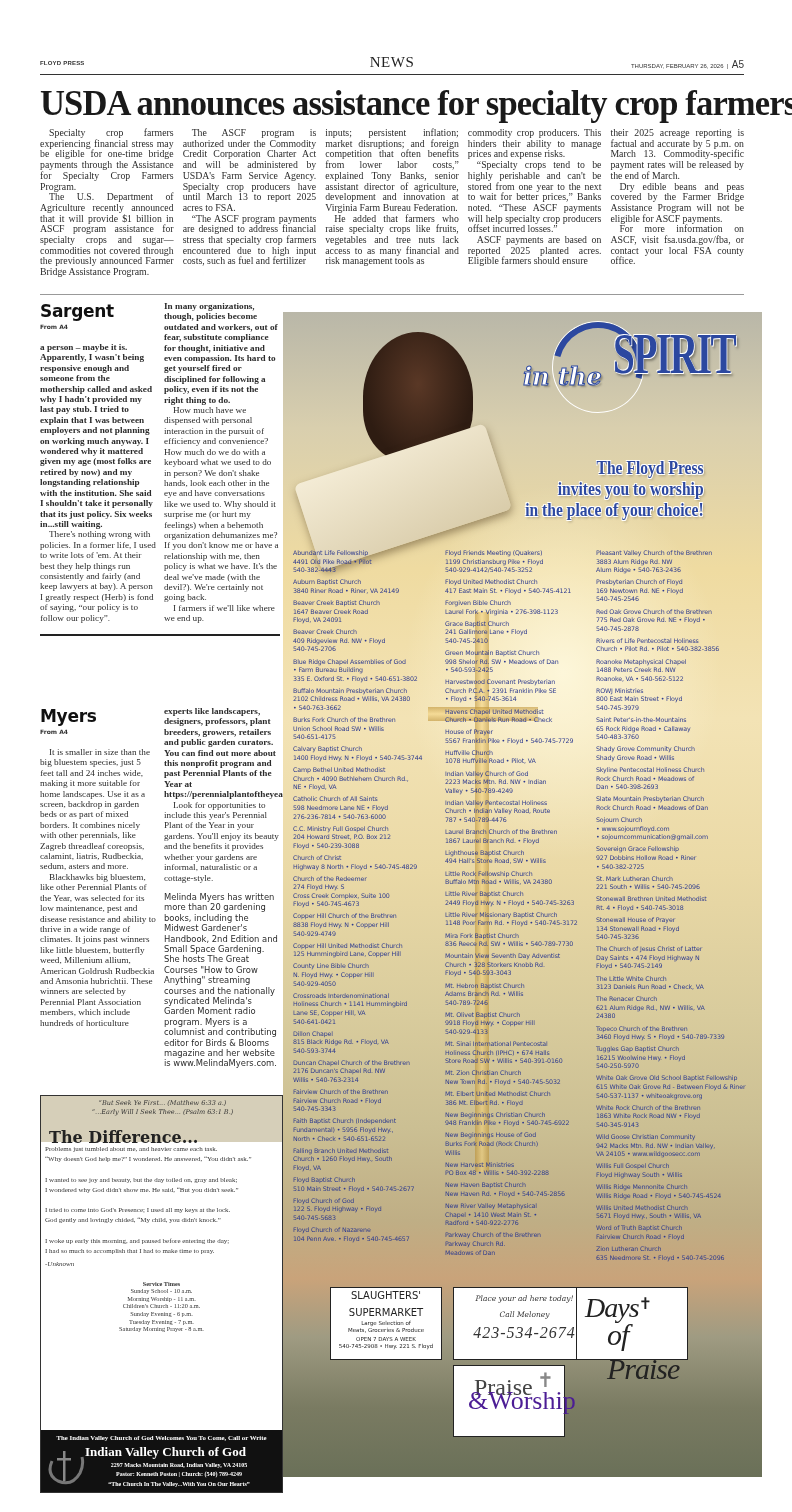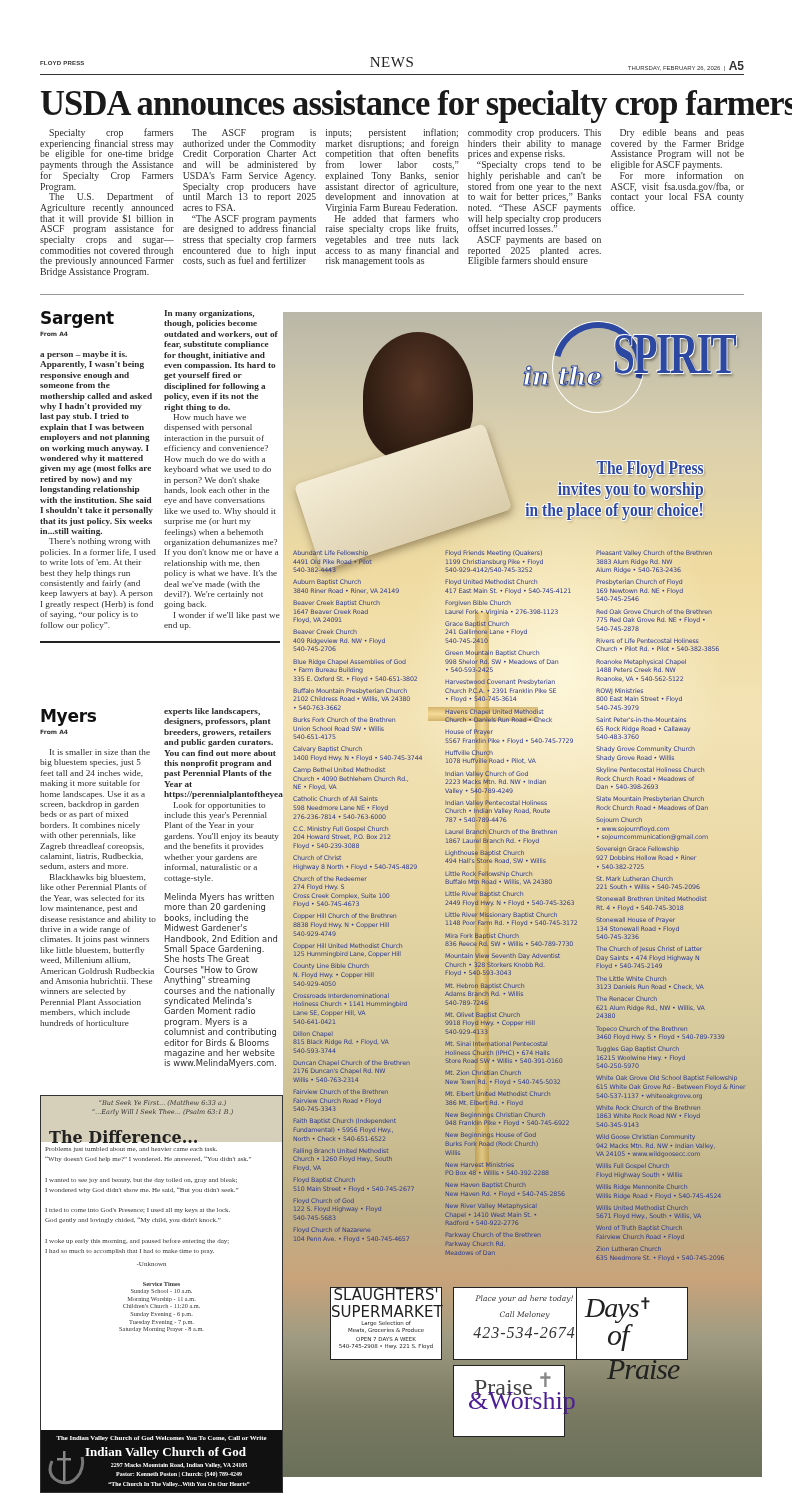--- a/index.html
+++ b/index.html
@@ -10,7 +10,7 @@
   .masthead .left { position: absolute; left: 0; top: 2px; font: 600 6px "Liberation Sans", sans-serif; letter-spacing: .2px; color:#333; }
   .masthead .center { position: absolute; left: 0; width: 100%; text-align: center; top: -4px; font: 15px "Liberation Serif", serif; color: #222; letter-spacing: .5px; }
   .masthead .right { position: absolute; right: 0; top: 1px; font: 6px "Liberation Sans", sans-serif; color:#333; }
-  .masthead .right b { font-weight: 700; font-size: 12px; }
+  .masthead .right b { font-weight: 400; font-size: 10px; }
   .rule-top { position: absolute; left: 40px; top: 74px; width: 704px; height: 1px; background: #333; }
 
   .headline { position: absolute; left: 40px; top: 82px; width: 710px; font: bold 36px "Liberation Serif", serif; color: #1a1a1a; letter-spacing: -0.9px; transform: scaleX(0.96); transform-origin: left; white-space: nowrap; }

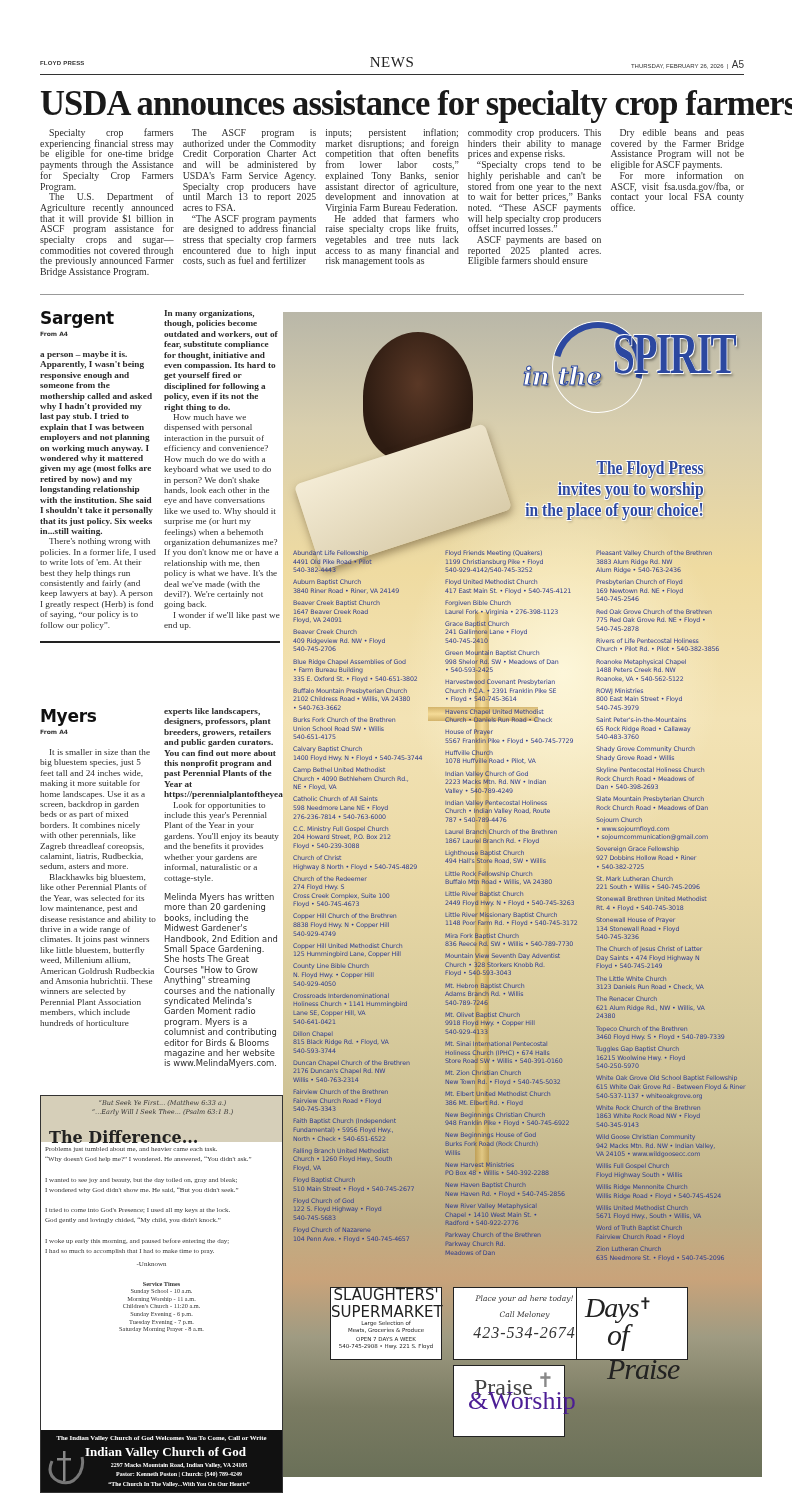--- a/index.html
+++ b/index.html
@@ -119,6 +119,7 @@
     <p>ASCF payments are based on reported 2025 planted acres. Eligible farmers should ensure</p>
   </div>
   <div class="col">
+    <p style="text-indent:0">their 2025 acreage reporting is factual and accurate by 5 p.m. on March 13. Commodity-specific payment rates will be released by the end of March.</p>
     <p>Dry edible beans and peas covered by the Farmer Bridge Assistance Program will not be eligible for ASCF payments.</p>
     <p>For more information on ASCF, visit fsa.usda.gov/fba, or contact your local FSA county office.</p>
   </div>

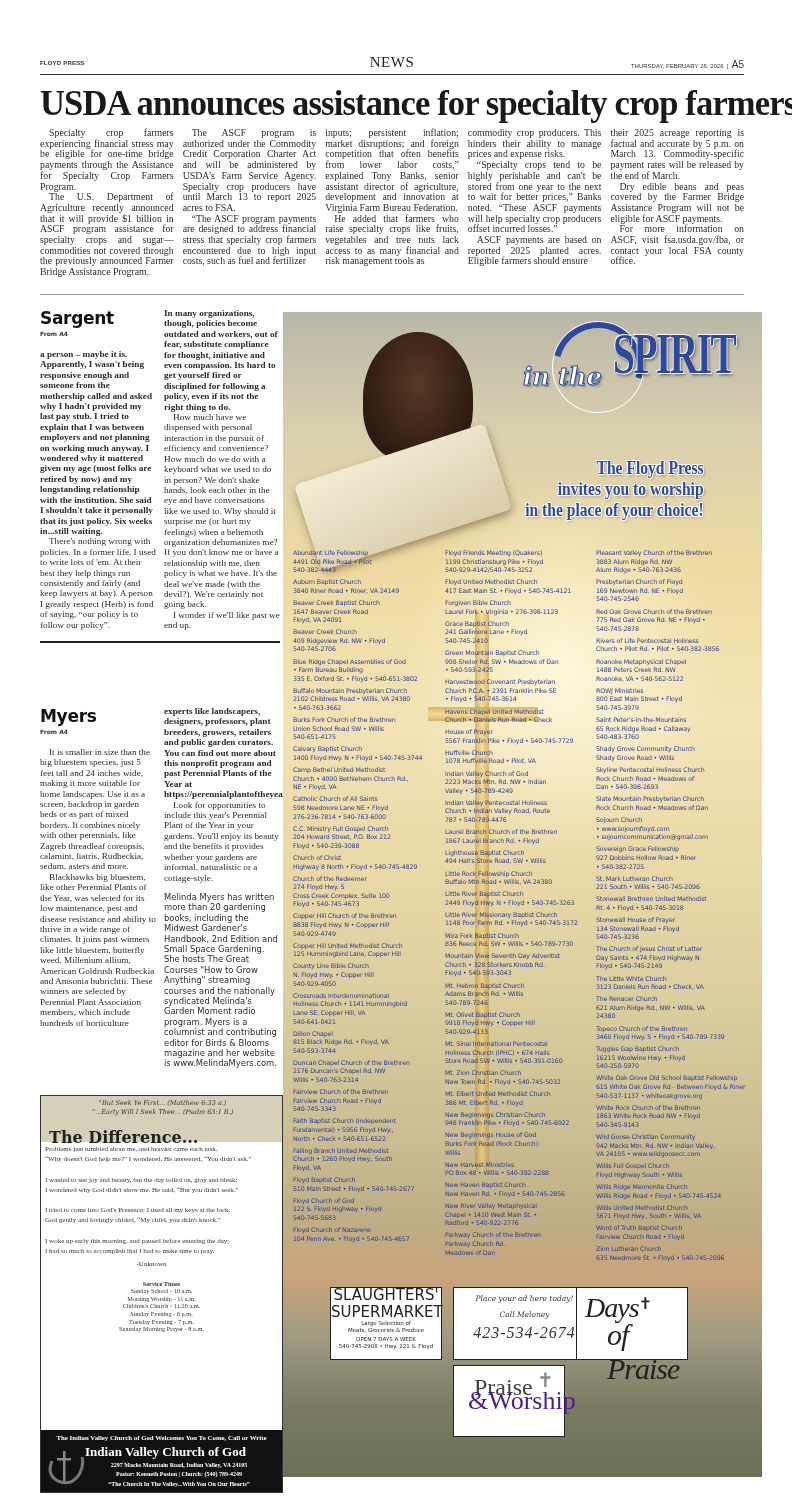--- a/index.html
+++ b/index.html
@@ -126,7 +126,7 @@
 </div>
 <div class="rule-mid"></div>
 
-<div class="sidebar" style="top:308px">
+<div class="sidebar" style="top:301px">
   <div class="twocol">
     <div class="c">
       <div class="kicker">Sargent</div>

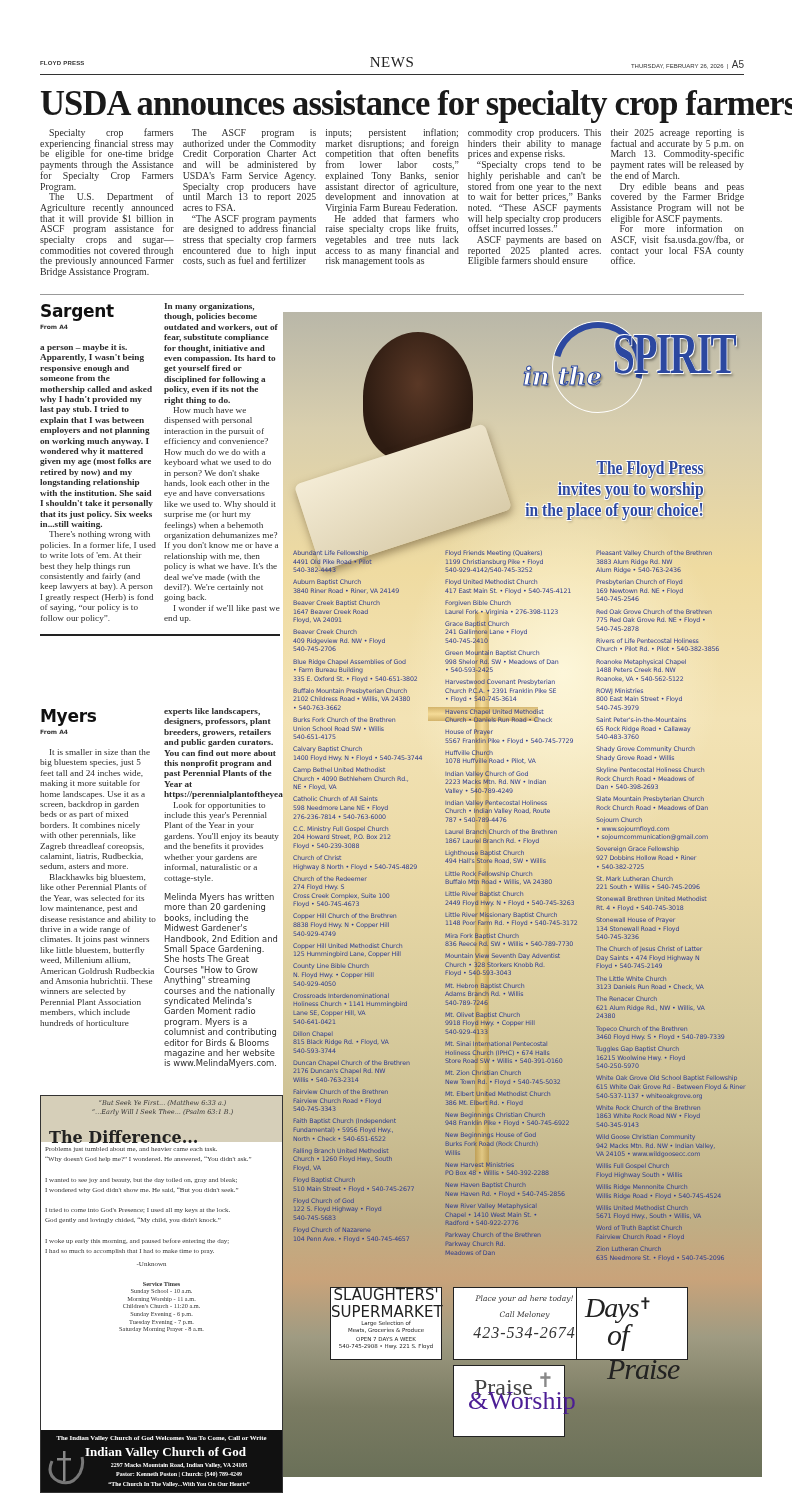--- a/index.html
+++ b/index.html
@@ -138,7 +138,7 @@
     <div class="c">
       <p class="noin">In many organizations, though, policies become outdated and workers, out of fear, substitute compliance for thought, initiative and even compassion. Its hard to get yourself fired or disciplined for following a policy, even if its not the right thing to do.</p>
       <p>How much have we dispensed with personal interaction in the pursuit of efficiency and convenience? How much do we do with a keyboard what we used to do in person? We don't shake hands, look each other in the eye and have conversations like we used to. Why should it surprise me (or hurt my feelings) when a behemoth organization dehumanizes me? If you don't know me or have a relationship with me, then policy is what we have. It's the deal we've made (with the devil?). We're certainly not going back.</p>
-      <p>I wonder if we'll like past we end up.</p>
+      <p>I farmers if we'll like where we end up.</p>
     </div>
   </div>
   <div class="rule-black"></div>

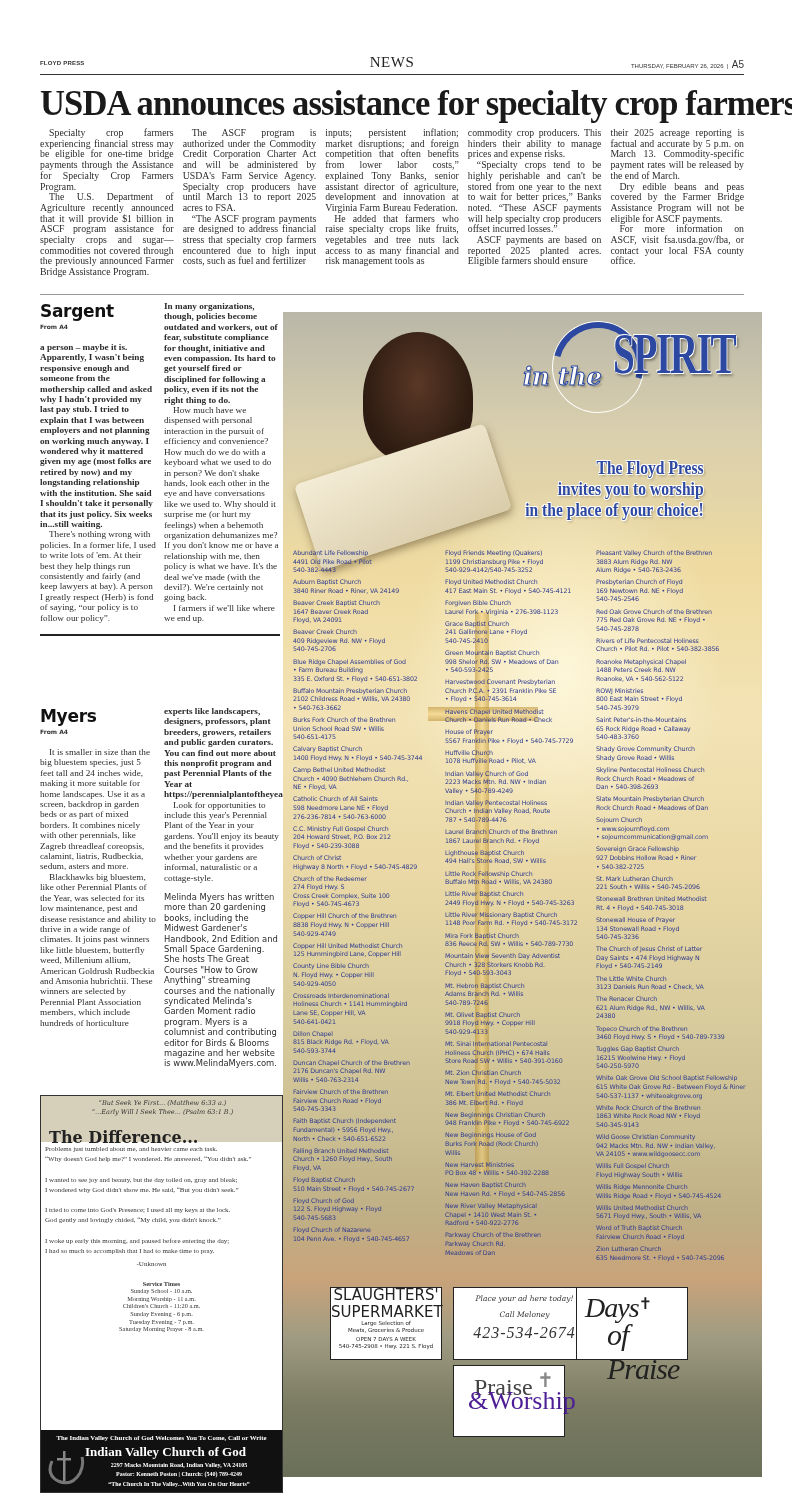--- a/index.html
+++ b/index.html
@@ -39,7 +39,7 @@
   .diff .title { font: bold 16px "DejaVu Serif", serif; color: #222; margin-top: 11px; }
   .diff .poem { padding: 2px 4px; font: 7px/10.3px "Liberation Serif", serif; color: #333; }
   .diff .poem .st { margin-bottom: 10px; }
-  .diff .author { text-align: center; padding-right: 20px; margin-top: -7px; }
+  .diff .author { text-align: left; font-style: italic; padding-right: 20px; margin-top: -7px; }
   .diff .svc { text-align: center; font: 6.3px/7.6px "Liberation Serif", serif; color: #333; margin-top: 10px; }
   .diff .svc .h { font-weight: bold; }
   .diff .footer { position: absolute; left: 0; bottom: 0; width: 100%; height: 62px; background: #111; color: #fff; }

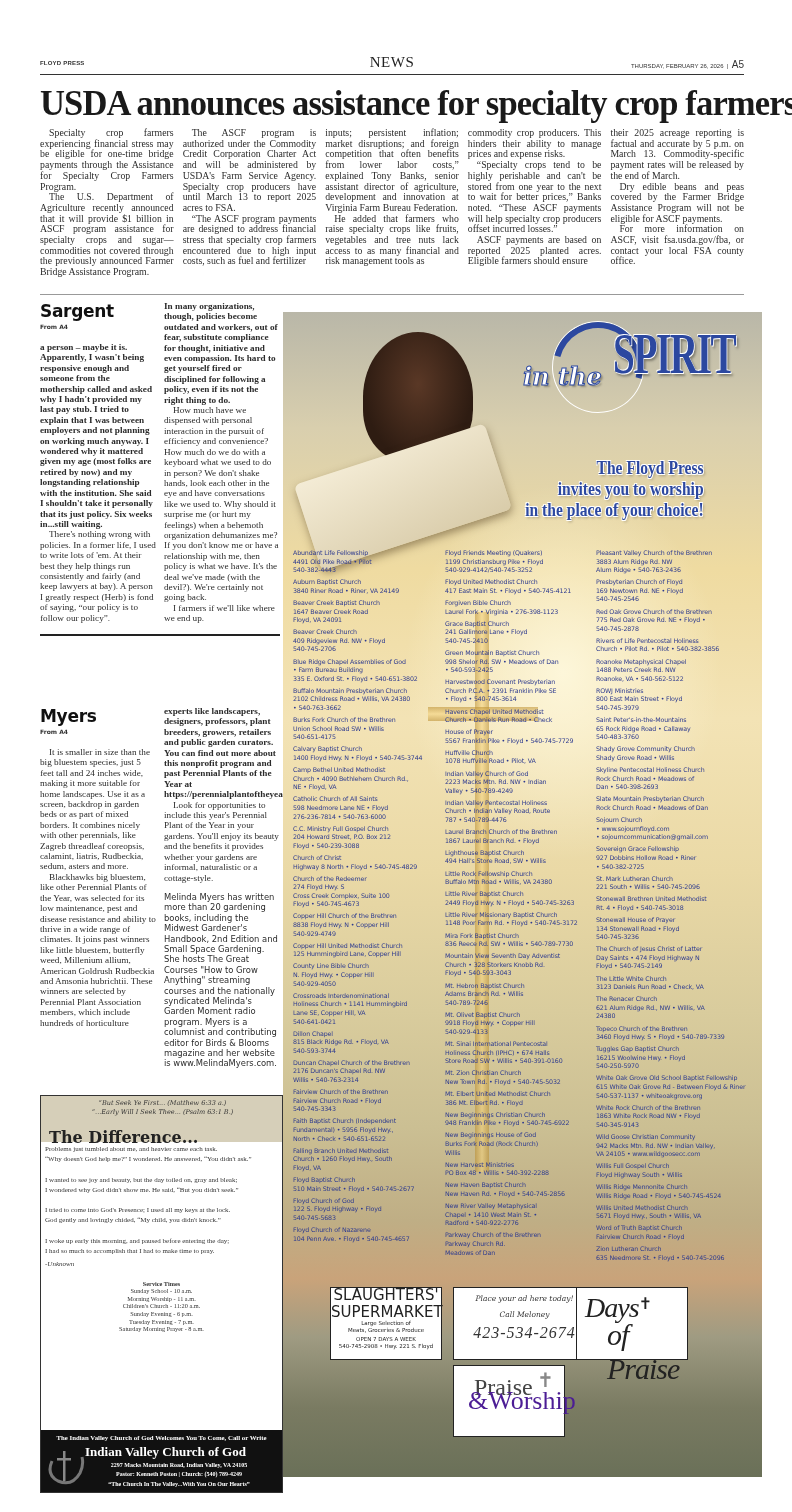--- a/index.html
+++ b/index.html
@@ -70,7 +70,7 @@
 
   .boxad { position: absolute; background: #fff; border: 1.5px solid #222; }
   .slaughter { left: 47px; top: 975px; width: 112px; height: 73px; text-align: center; font-family: "DejaVu Sans", sans-serif; color: #222; }
-  .slaughter .t { font-size: 15px; line-height: 11px; margin-top: 2px; }
+  .slaughter .t { font-size: 10px; line-height: 11px; margin-top: 2px; }
   .slaughter .s { font-size: 5.5px; line-height: 7px; margin-top: 2px; }
   .placead { left: 170px; top: 975px; width: 128px; height: 73px; text-align: center; font-family: "DejaVu Serif", serif; color: #333; padding-left: 15px; }
   .placead .a { font: italic 7.5px "DejaVu Serif", serif; margin-top: 6px; }

